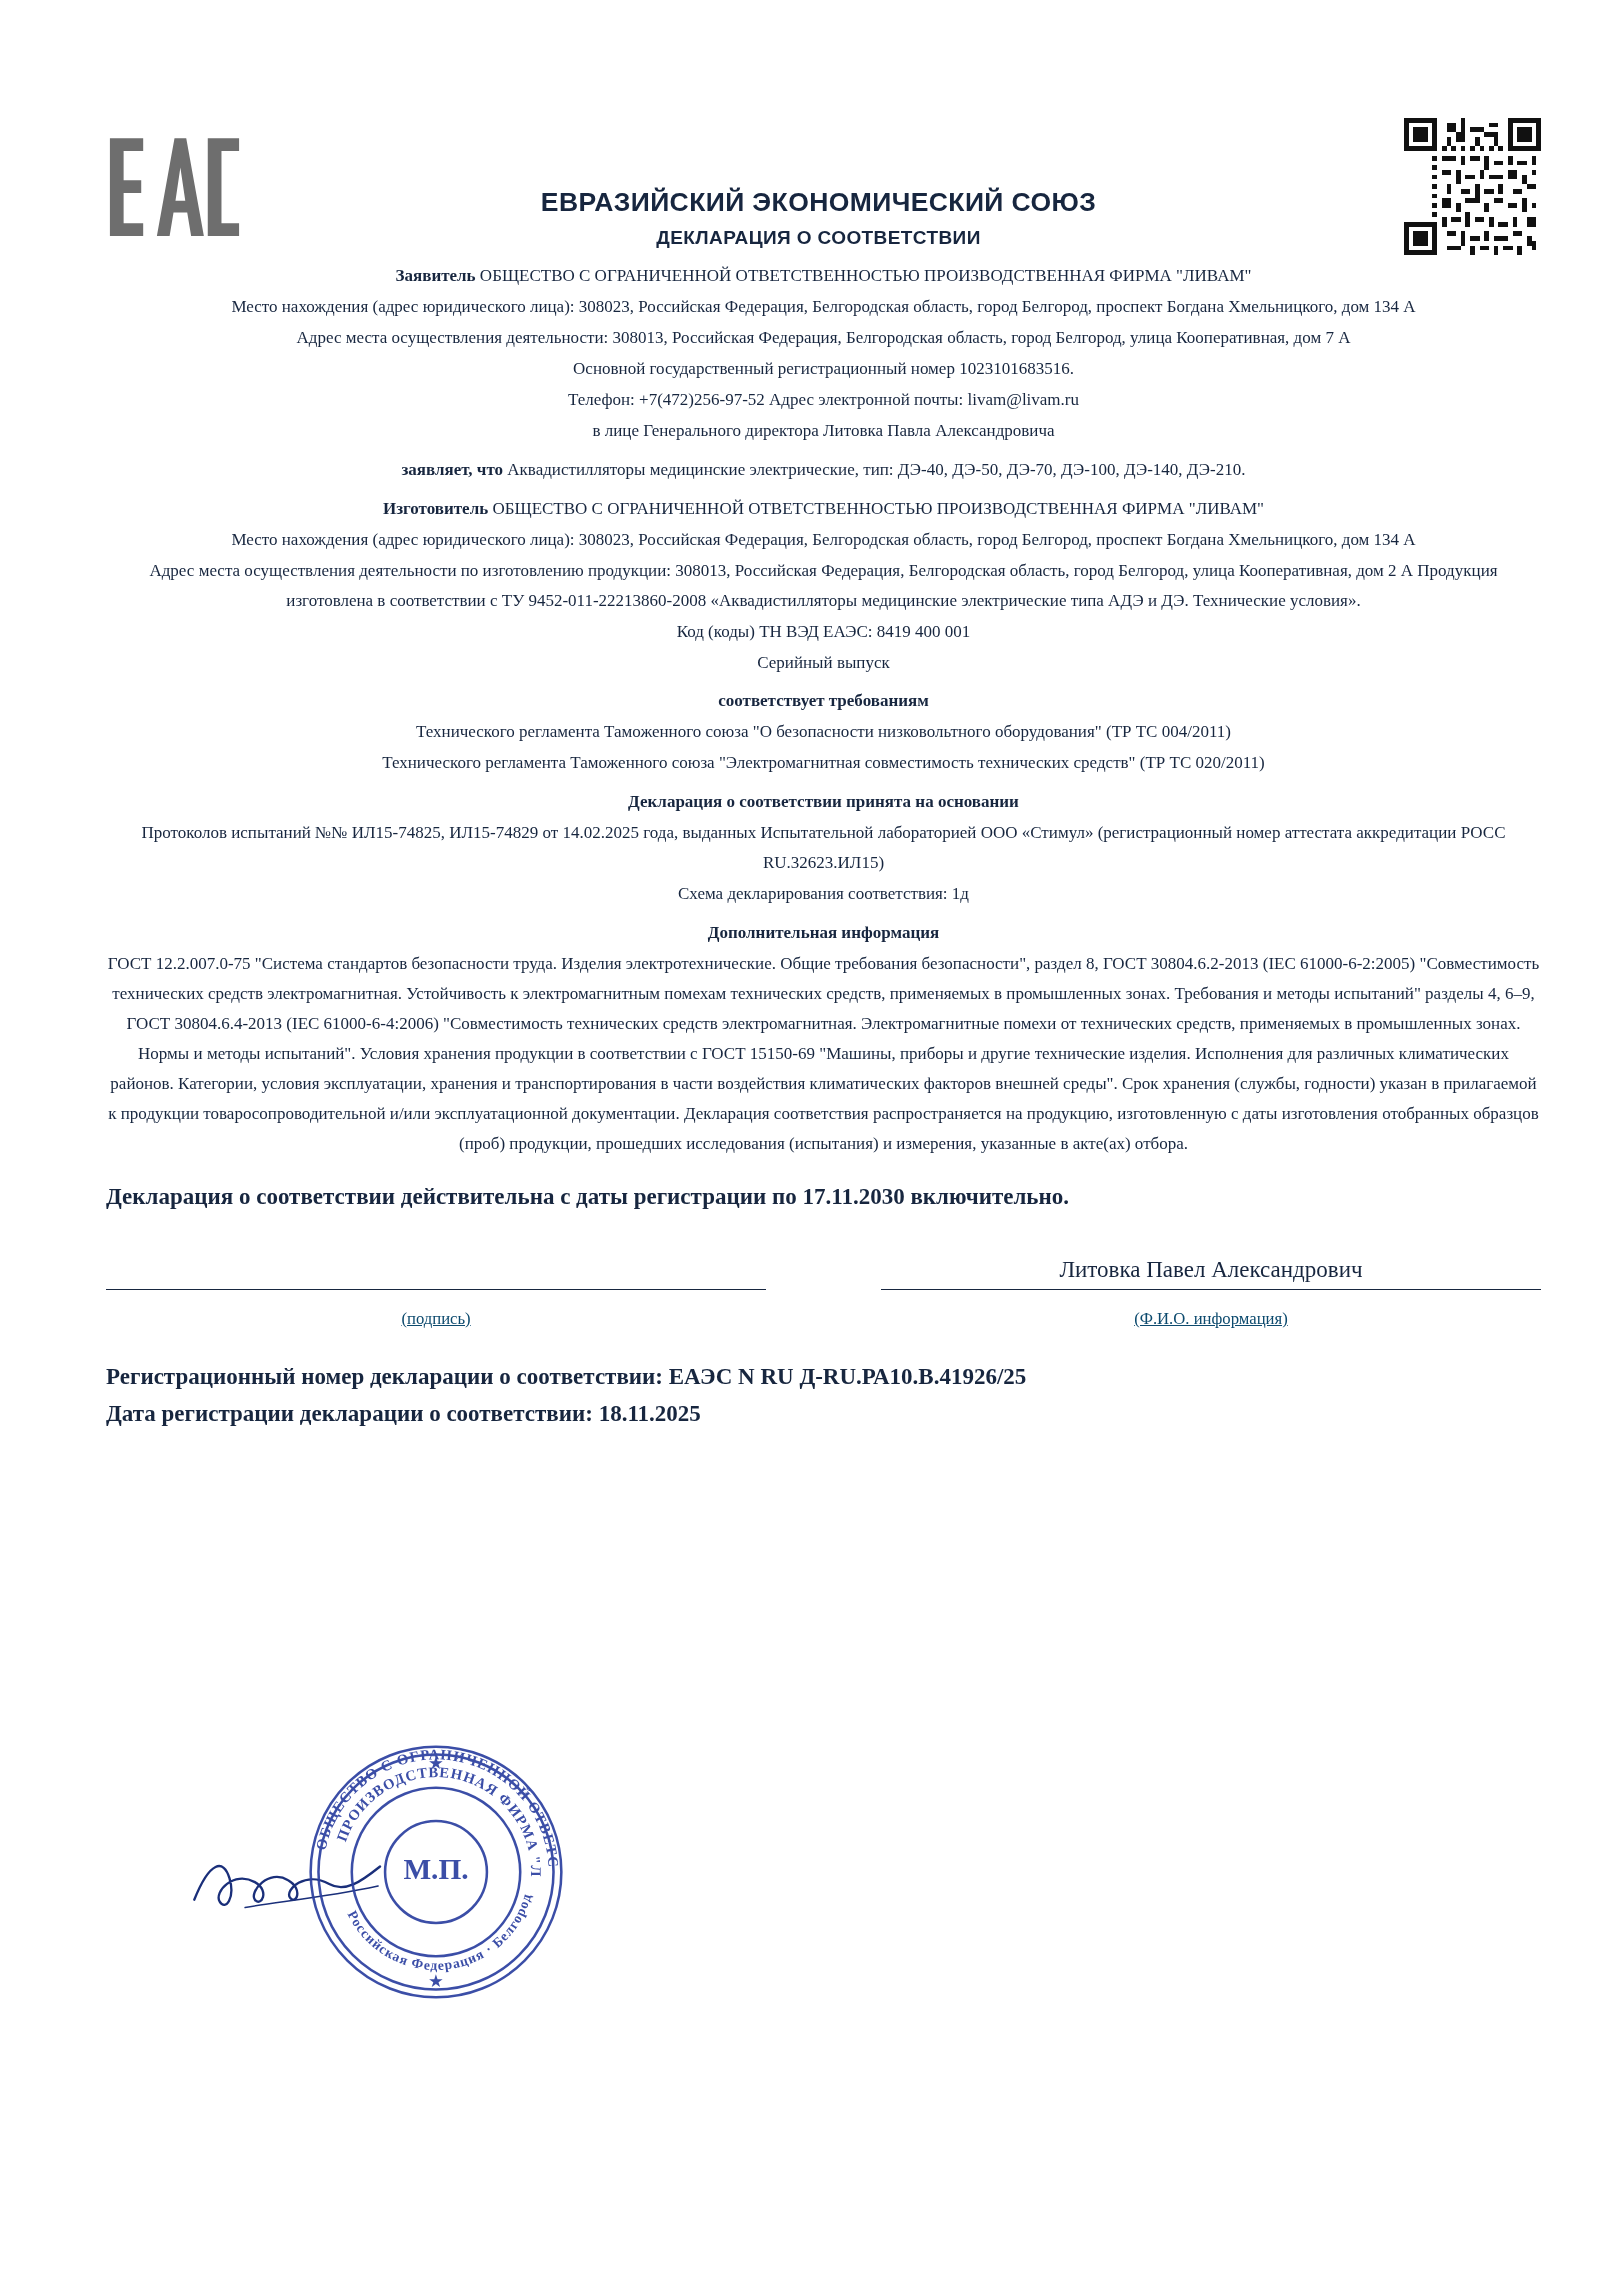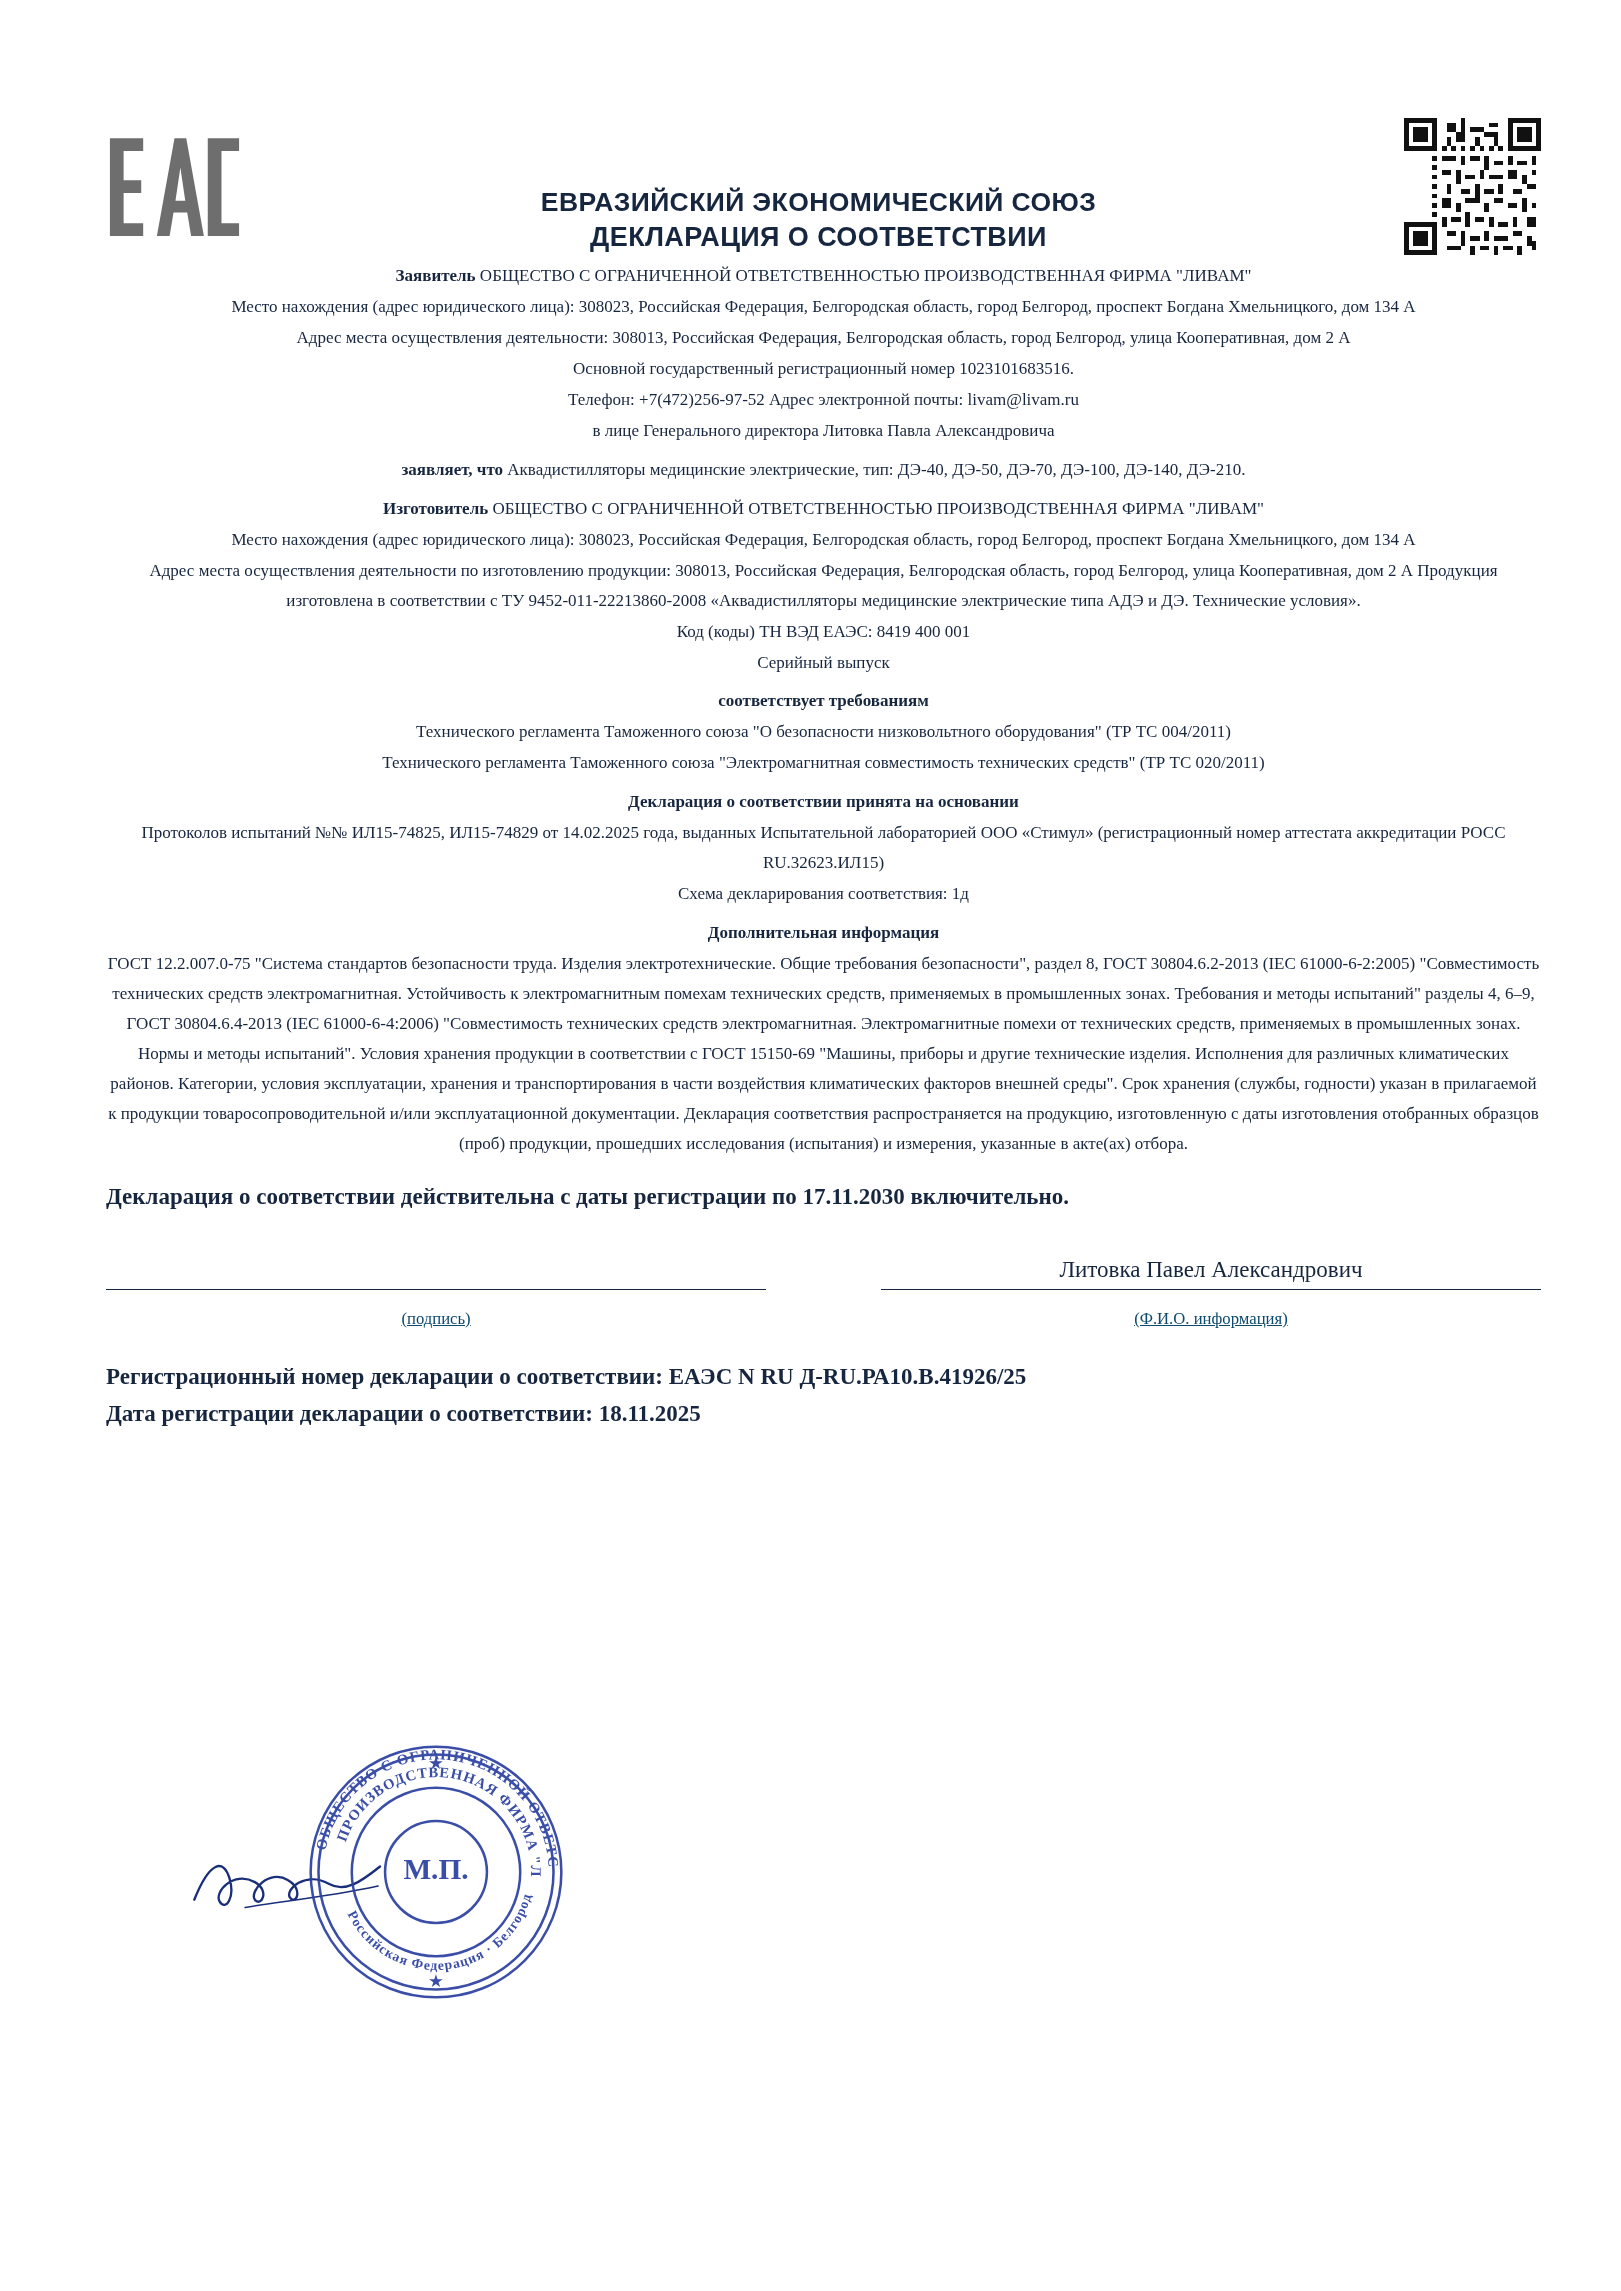--- a/index.html
+++ b/index.html
@@ -50,7 +50,7 @@
     line-height: 35px;
   }
   .header-titles .line2 {
-    font-size: 27px;
+    font-size: 19px;
     line-height: 35px;
   }
 

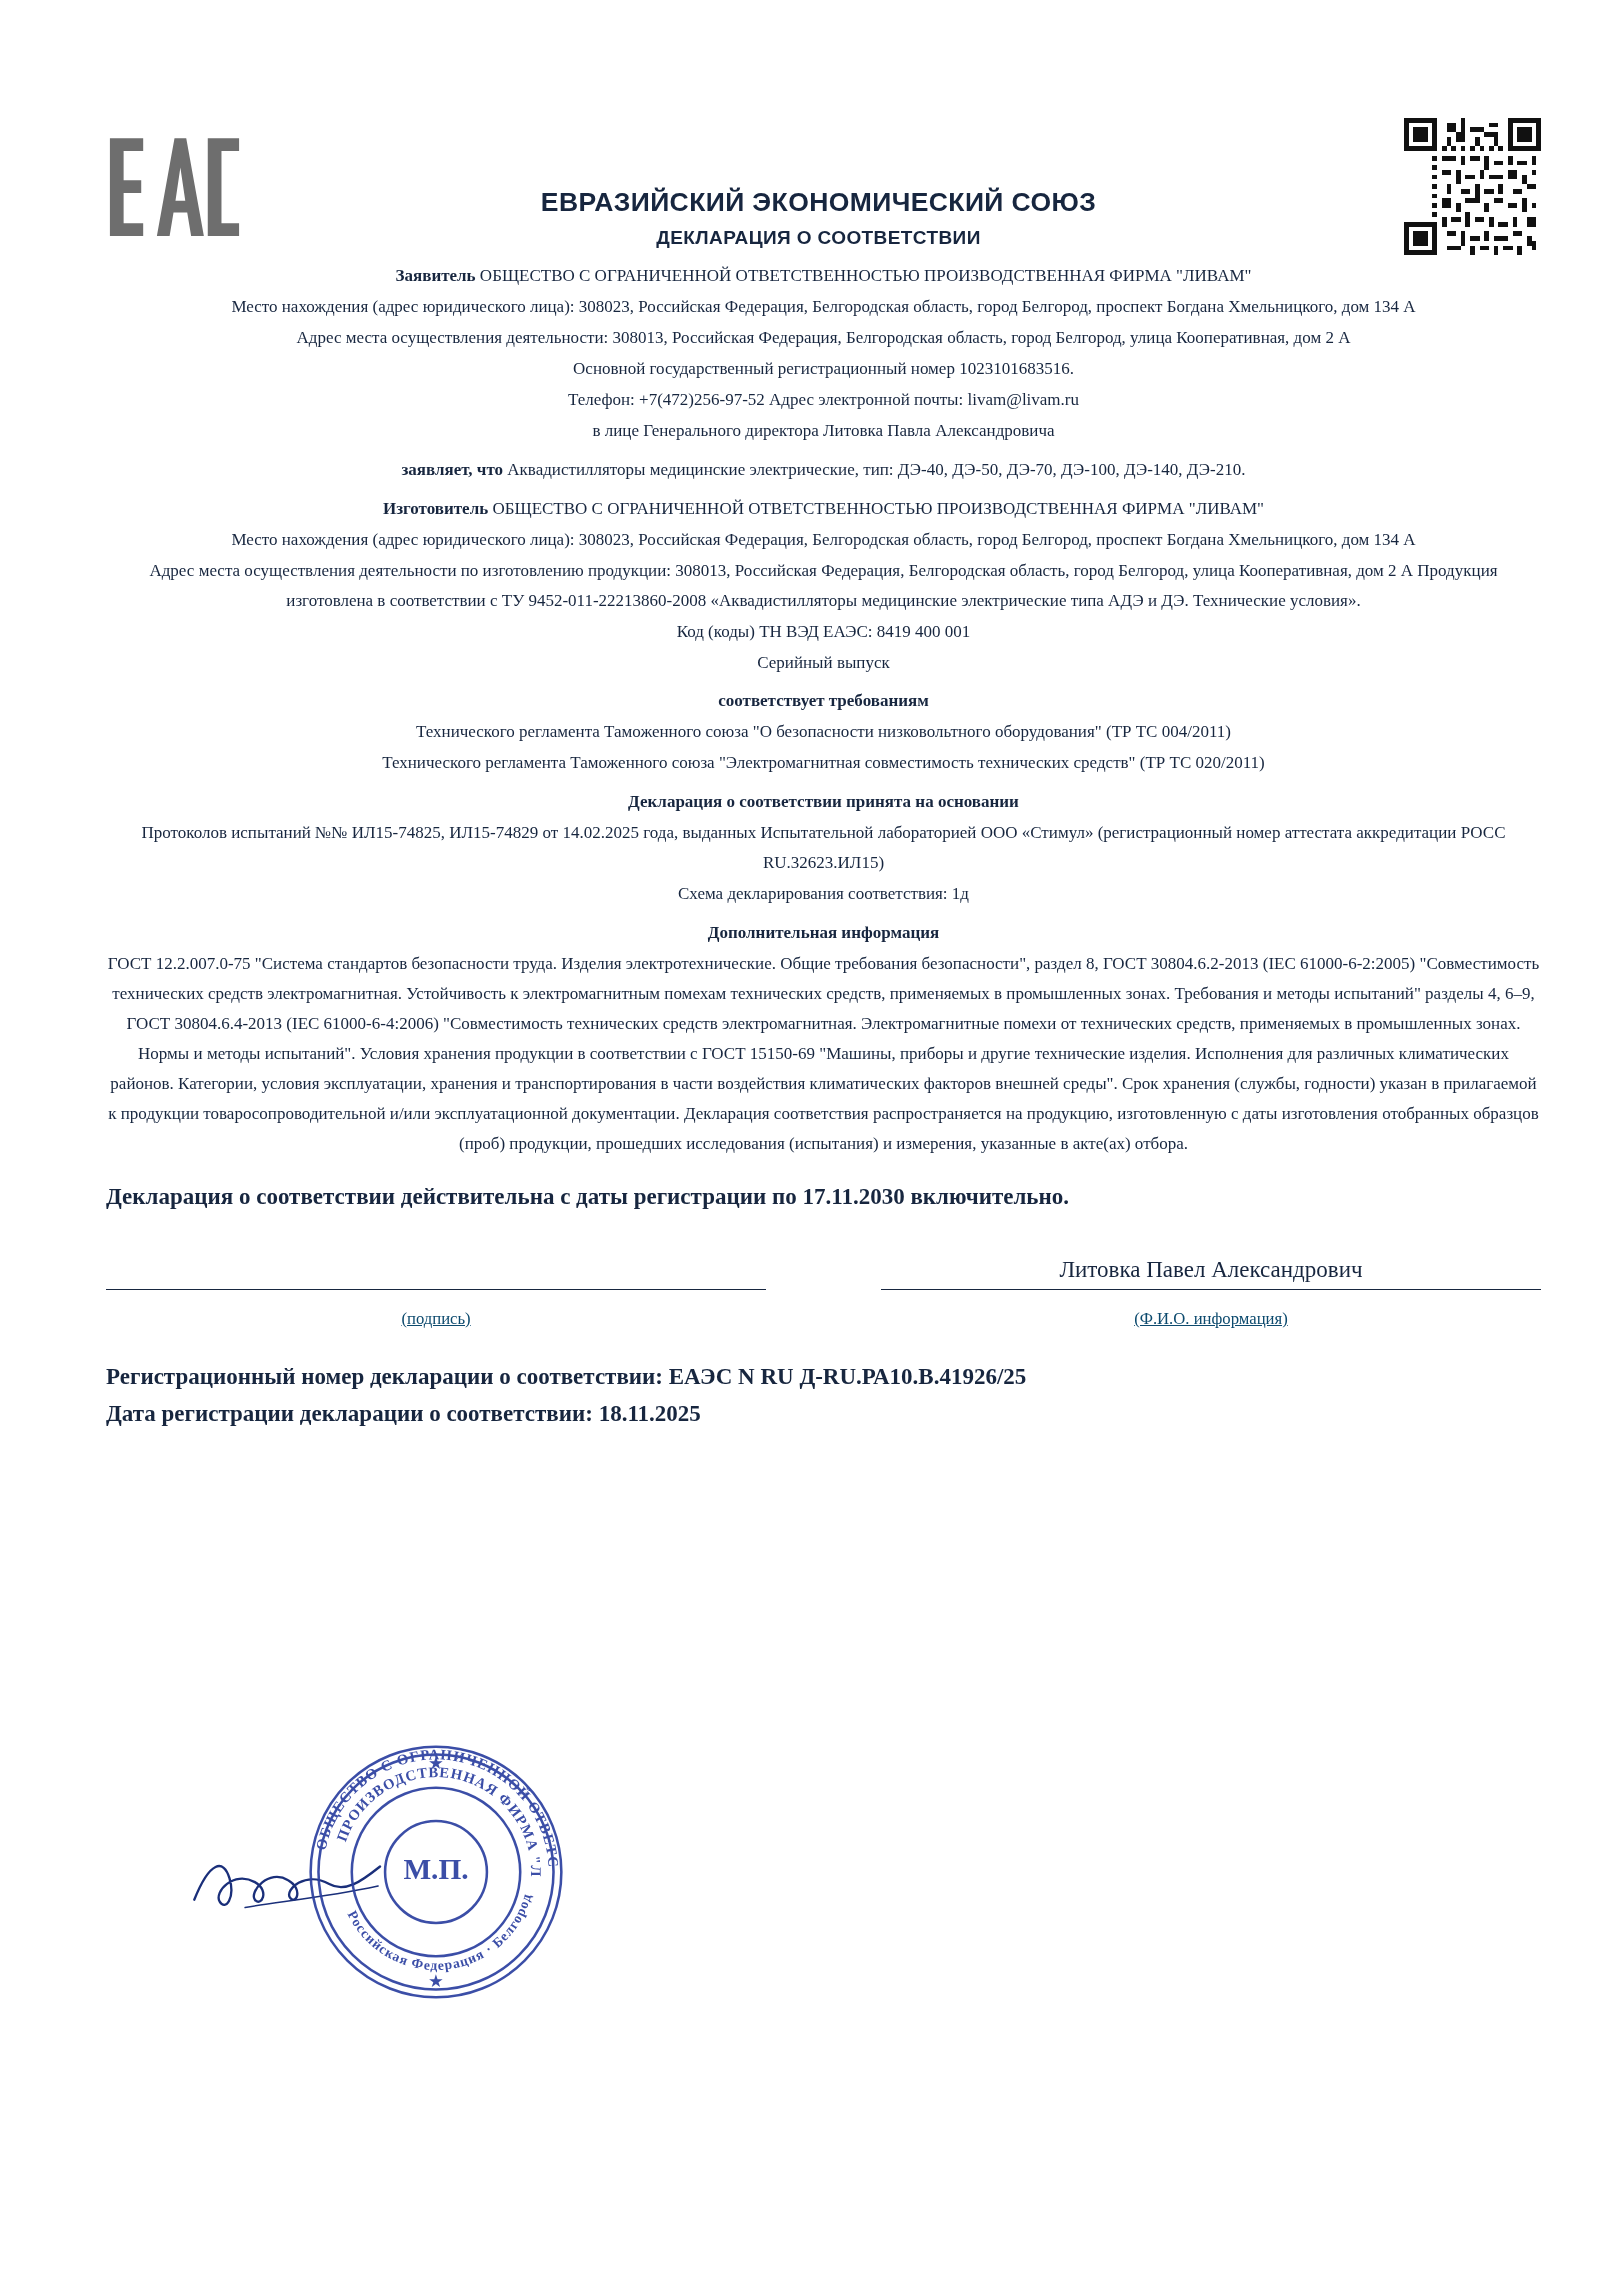--- a/index.html
+++ b/index.html
@@ -282,7 +282,7 @@
     <div class="blk">
       <p><span class="b">Заявитель</span> <span>ОБЩЕСТВО С ОГРАНИЧЕННОЙ ОТВЕТСТВЕННОСТЬЮ ПРОИЗВОДСТВЕННАЯ ФИРМА "ЛИВАМ"</span></p>
       <p>Место нахождения (адрес юридического лица): 308023, Российская Федерация, Белгородская область, город Белгород, проспект Богдана Хмельницкого, дом 134 А</p>
-      <p>Адрес места осуществления деятельности: 308013, Российская Федерация, Белгородская область, город Белгород, улица Кооперативная, дом 2 А</p>
+      <p>Адрес места осуществления деятельности: 308013, Российская Федерация, Белгородская область, город Белгород, улица Кооперативная, дом 7 А</p>
       <p>Основной государственный регистрационный номер 1023101683516.</p>
       <p>Телефон: +7(472)256-97-52 Адрес электронной почты: livam@livam.ru</p>
       <p>в лице Генерального директора Литовка Павла Александровича</p>

